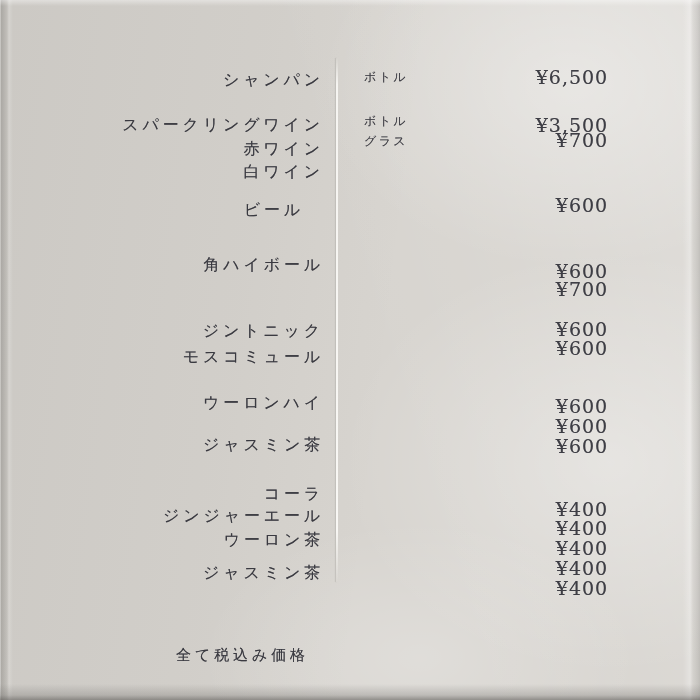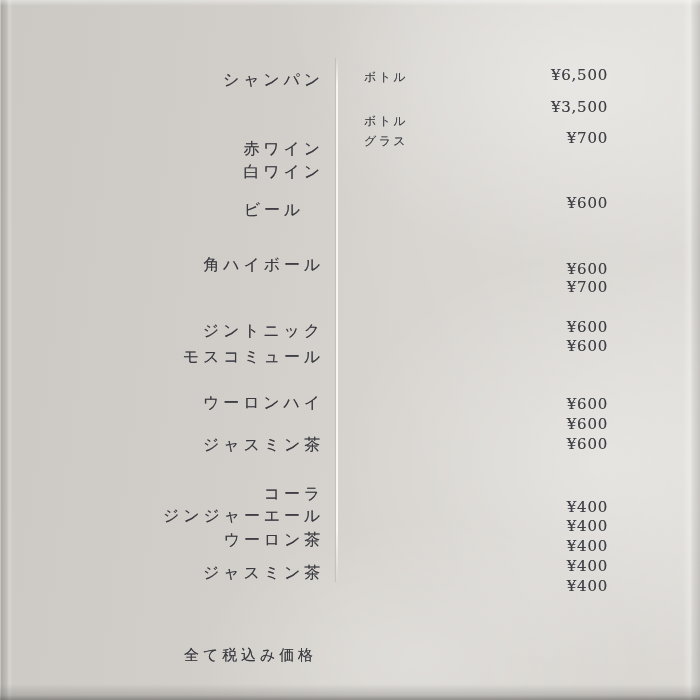--- a/index.html
+++ b/index.html
@@ -47,7 +47,7 @@
     text-shadow:0 0 0.4px rgba(63,63,70,0.5);
   }
   .price{
-    right:92px;font-size:15px;letter-spacing:0.05em;color:#3e3e45;
+    right:92px;font-size:19px;letter-spacing:0.05em;color:#3e3e45;
     text-shadow:0 0 0.4px rgba(62,62,69,0.5);
   }
   .footer-note{

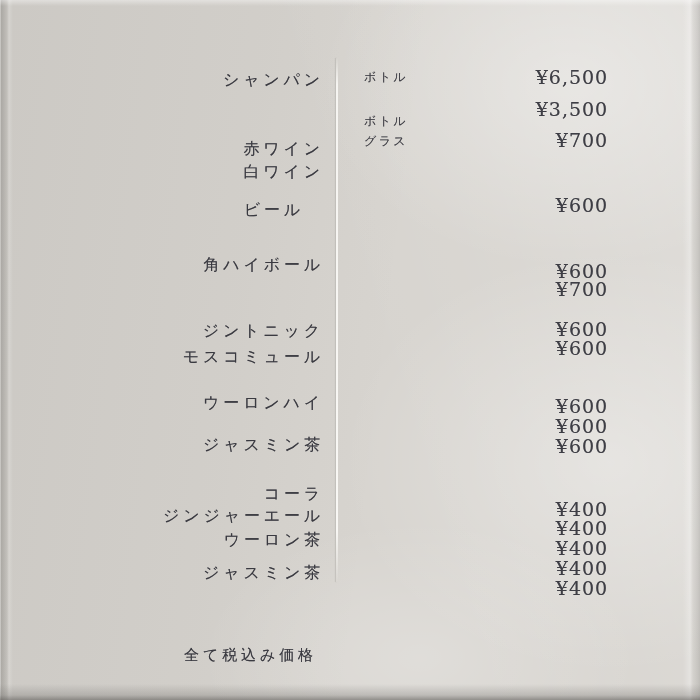--- a/index.html
+++ b/index.html
@@ -67,6 +67,7 @@
     <span class="serving" style="top:71px">ボトル</span>
     <span class="price" style="top:68px">¥6,500</span>
 
+    <span class="item" style="top:117px">スパークリングワイン</span>
     <span class="serving" style="top:115px">ボトル</span>
     <span class="price" style="top:100px">¥3,500</span>
     <span class="item" style="top:141px">赤ワイン</span>

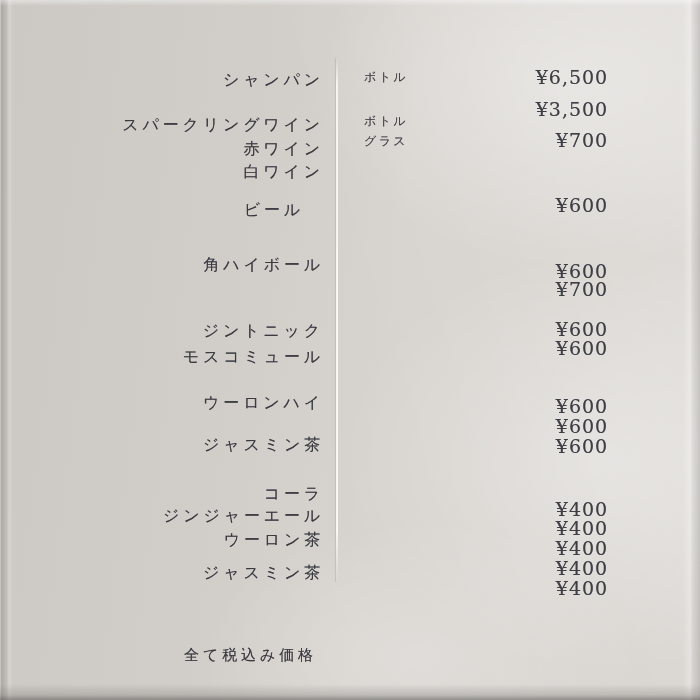--- a/index.html
+++ b/index.html
@@ -69,7 +69,7 @@
 
     <span class="item" style="top:117px">スパークリングワイン</span>
     <span class="serving" style="top:115px">ボトル</span>
-    <span class="price" style="top:100px">¥3,500</span>
+    <span class="price" style="top:116px">¥3,500</span>
     <span class="item" style="top:141px">赤ワイン</span>
     <span class="serving" style="top:135px">グラス</span>
     <span class="price" style="top:131px">¥700</span>

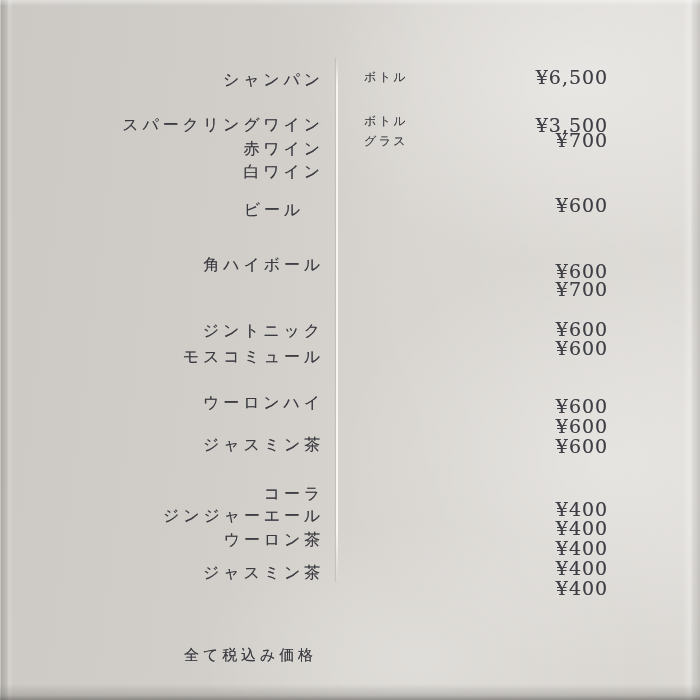--- a/index.html
+++ b/index.html
@@ -51,7 +51,7 @@
     text-shadow:0 0 0.4px rgba(62,62,69,0.5);
   }
   .footer-note{
-    left:184px;top:648px;font-size:15px;letter-spacing:0.26em;
+    left:176px;top:648px;font-size:15px;letter-spacing:0.26em;
     text-shadow:0 0 0.5px rgba(58,58,65,0.55);
   }
 </style>

